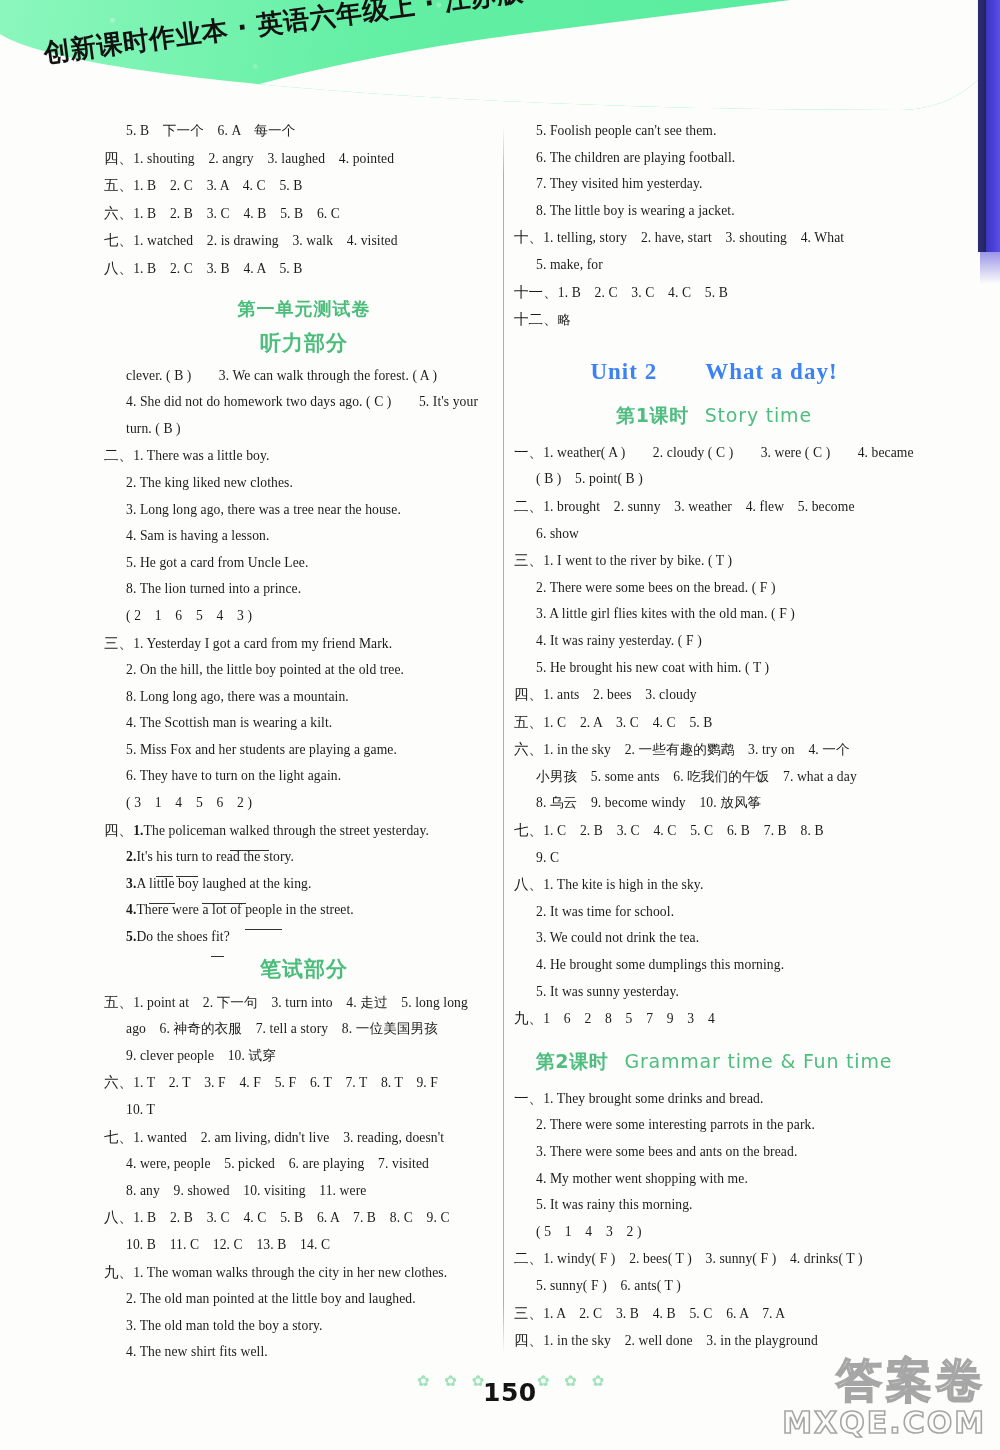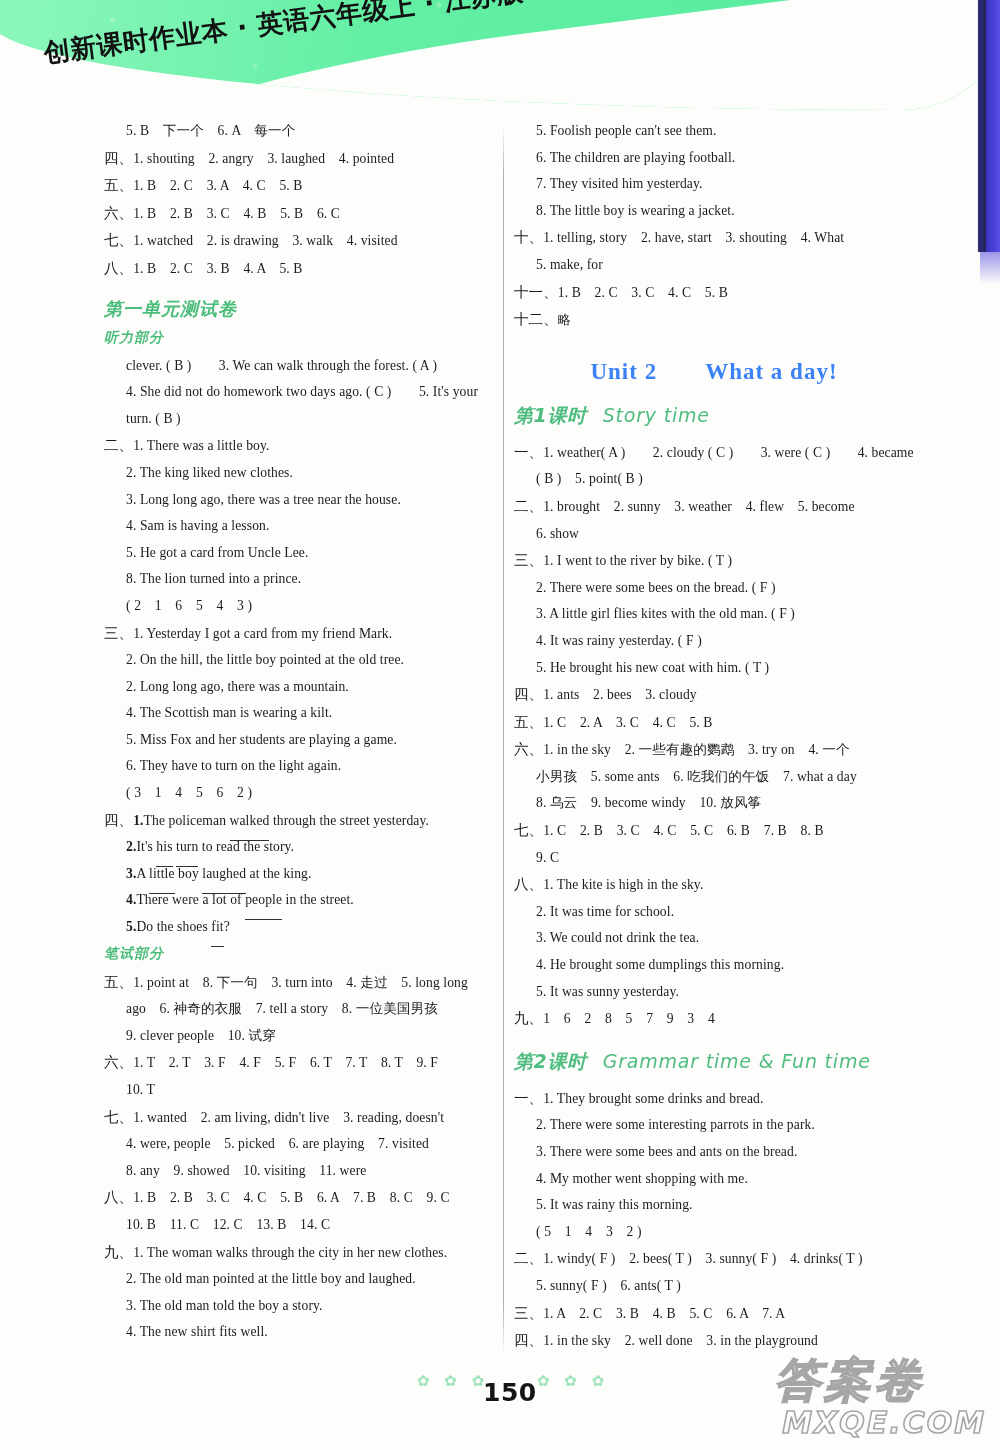--- a/index.html
+++ b/index.html
@@ -108,12 +108,11 @@
 
   
   .gh{
-    text-align:left;
+    text-align:center;
     font-family:"DejaVu Sans","Liberation Sans",sans-serif;
     color:#4bbd7b;
     font-weight:700;
     letter-spacing:1px;
-    font-style:italic;
   }
   .gh-unit{font-size:18px;margin:14px 0 8px;}
   .gh-part{font-size:14px;margin:4px 0 6px;font-weight:700;}

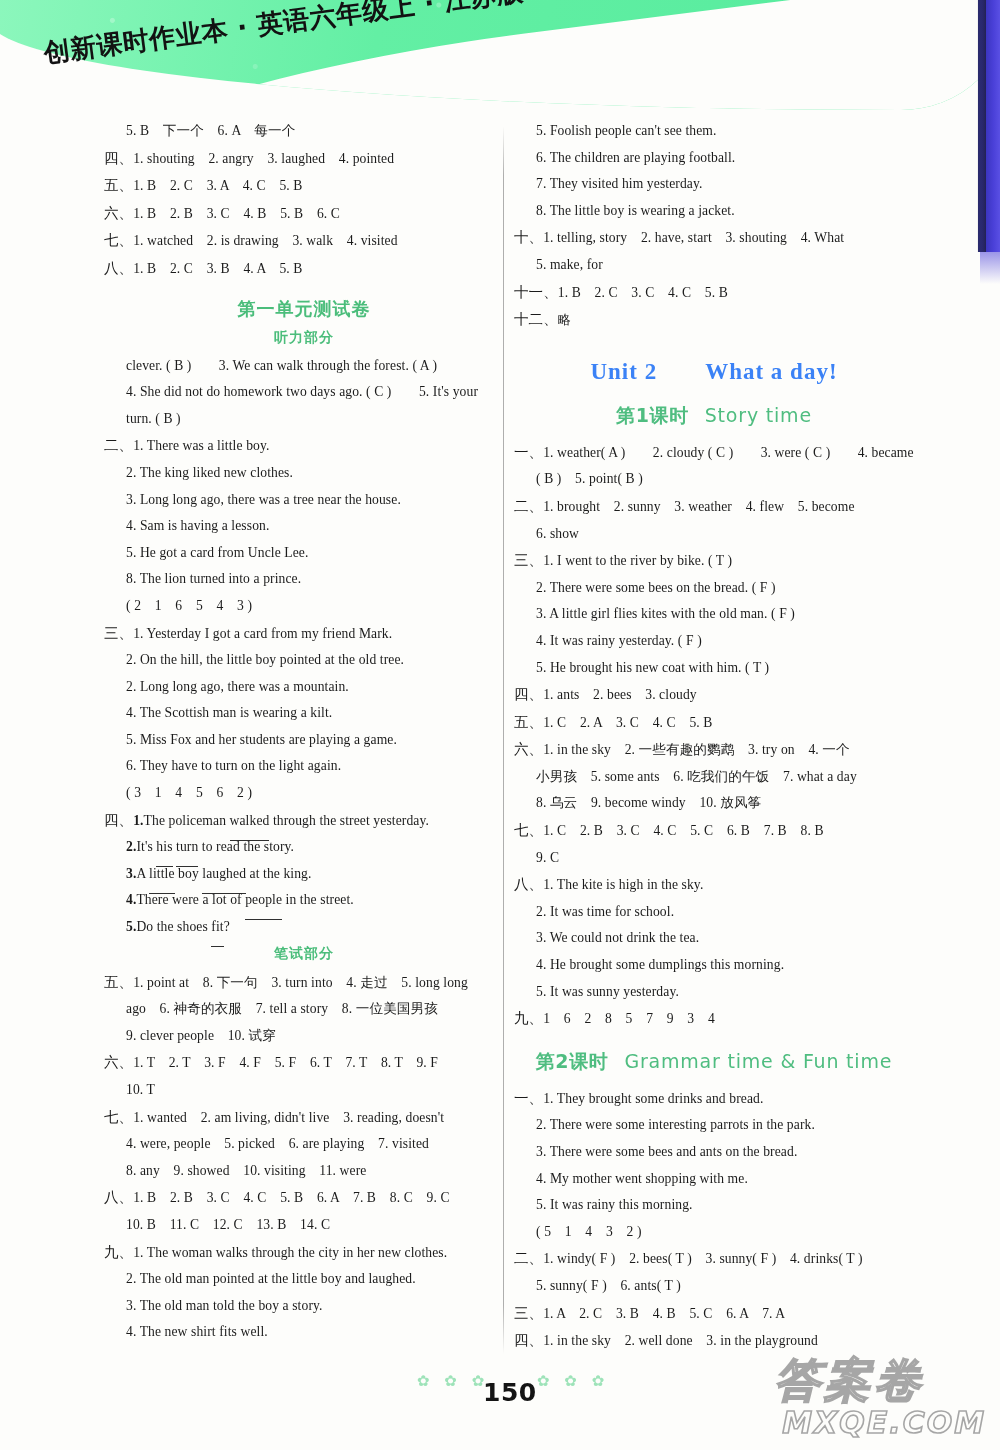--- a/index.html
+++ b/index.html
@@ -115,7 +115,7 @@
     letter-spacing:1px;
   }
   .gh-unit{font-size:18px;margin:14px 0 8px;}
-  .gh-part{font-size:14px;margin:4px 0 6px;font-weight:700;}
+  .gh-part{font-size:21px;margin:4px 0 6px;font-weight:700;}
   .gh-lesson{
     font-size:19px;margin:16px 0 10px;
     color:#4fbd80;letter-spacing:.6px;

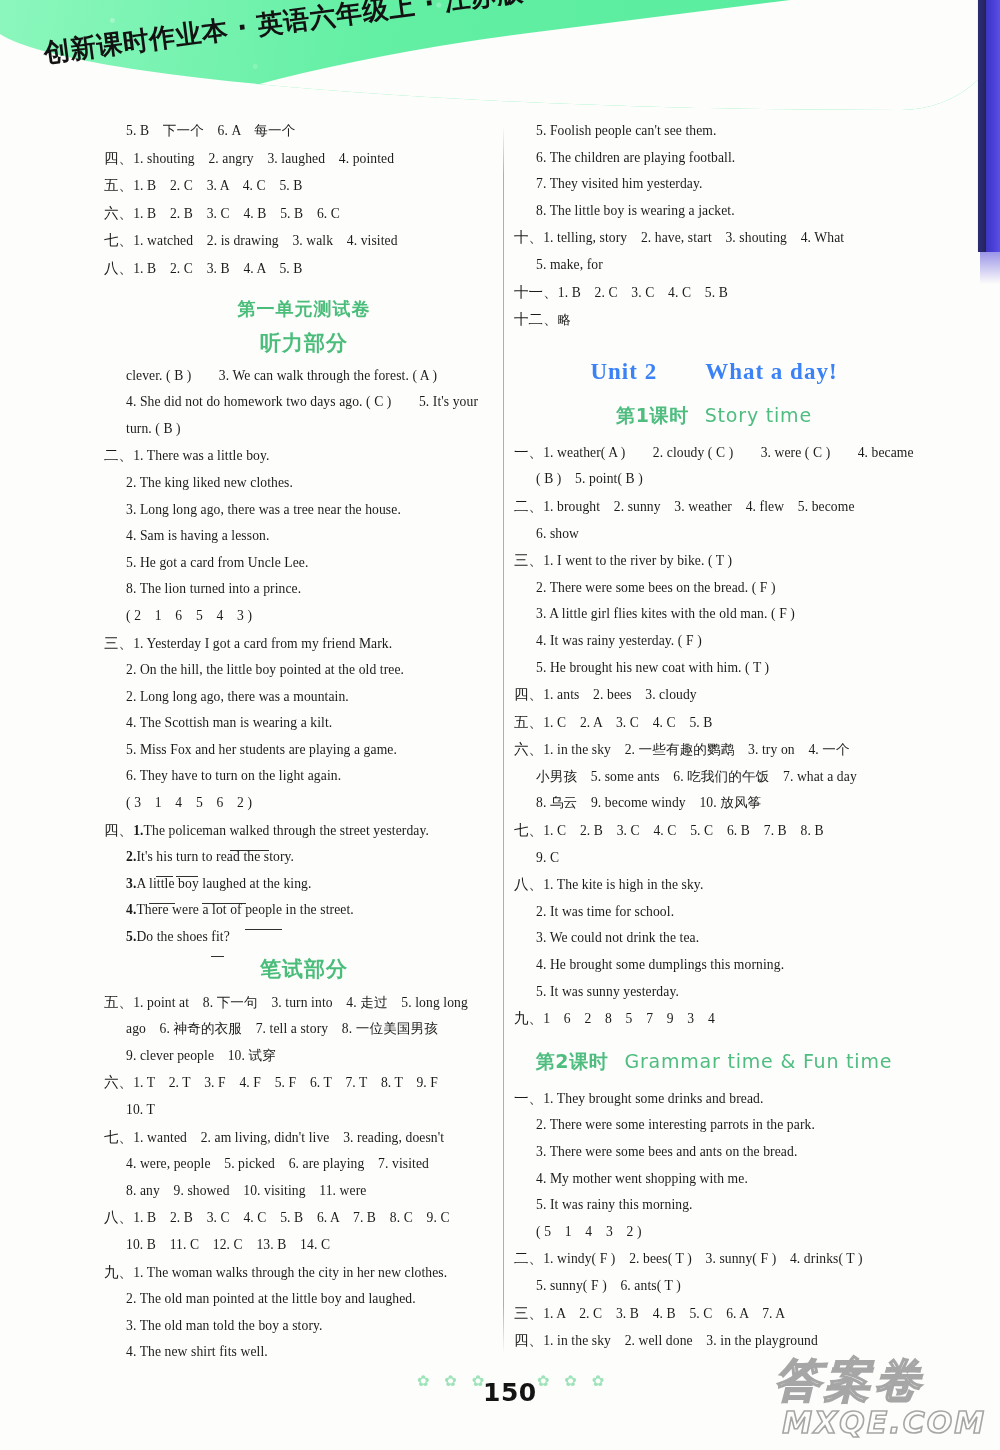--- a/index.html
+++ b/index.html
@@ -219,7 +219,7 @@
         <span class="idx">三、</span><span>1. Yesterday I got a card from my friend Mark.</span>
       </div>
       <div class="ln hang">2. On the hill, the little boy pointed at the old tree.</div>
-      <div class="ln hang">2. Long long ago, there was a mountain.</div>
+      <div class="ln hang">8. Long long ago, there was a mountain.</div>
       <div class="ln hang">4. The Scottish man is wearing a kilt.</div>
       <div class="ln hang">5. Miss Fox and her students are playing a game.</div>
       <div class="ln hang">6. They have to turn on the light again.</div>

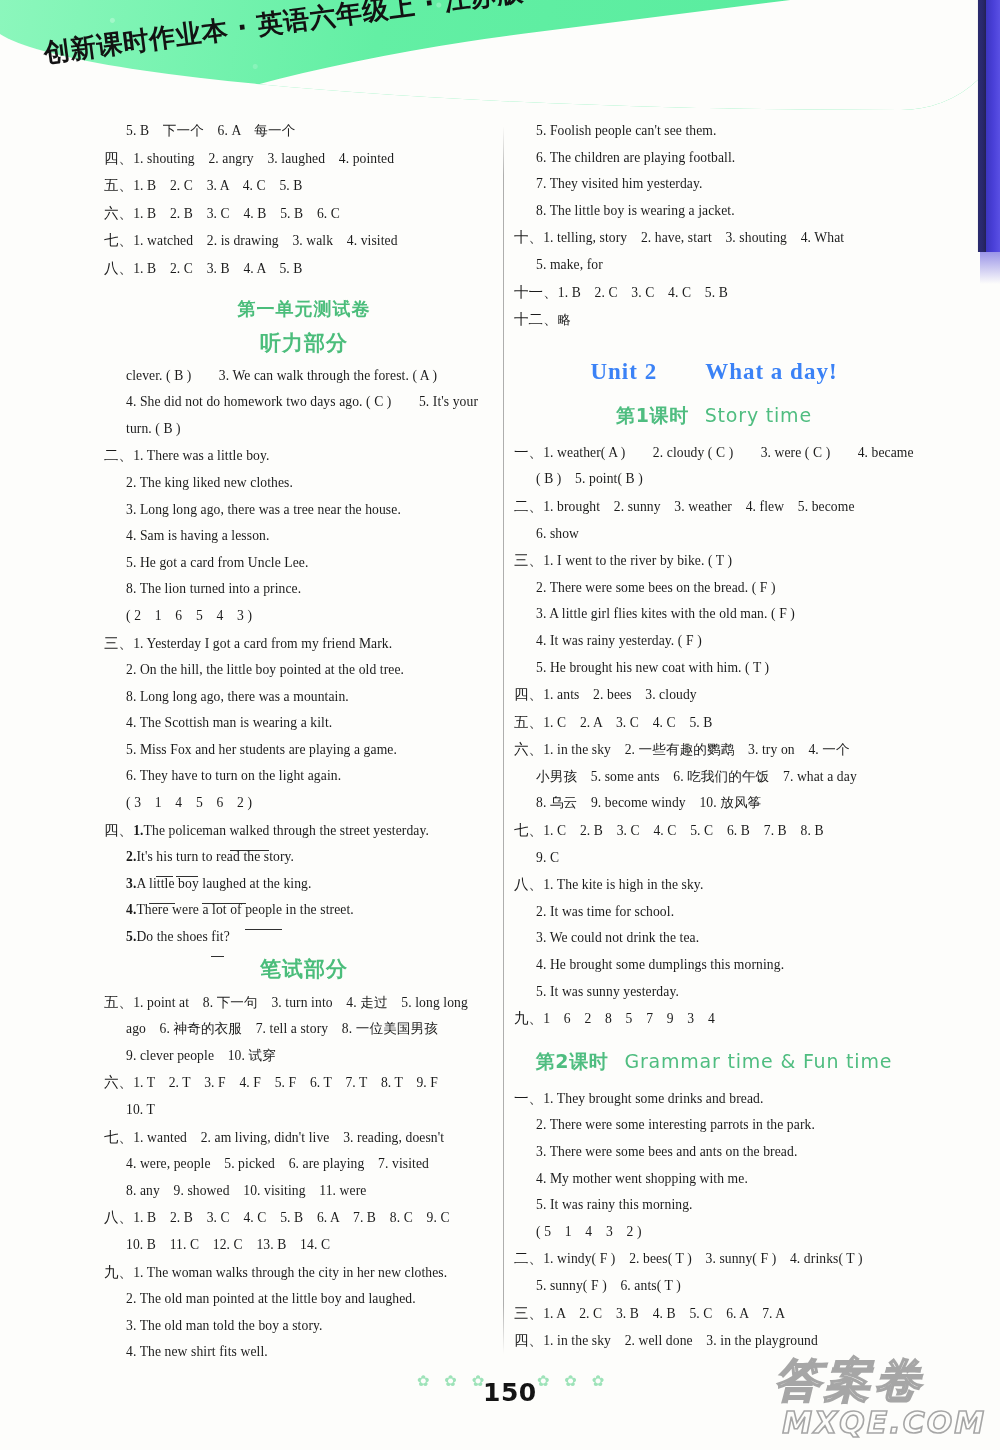--- a/index.html
+++ b/index.html
@@ -244,7 +244,7 @@
       <div class="gh gh-part">笔试部分</div>
 
       <div class="ln">
-        <span class="idx">五、</span><span>1. point at　8. 下一句　3. turn into　4. 走过　5. long long</span>
+        <span class="idx">五、</span><span>1. point at　2. 下一句　3. turn into　4. 走过　5. long long</span>
       </div>
       <div class="ln hang">ago　6. 神奇的衣服　7. tell a story　8. 一位美国男孩</div>
       <div class="ln hang">9. clever people　10. 试穿</div>

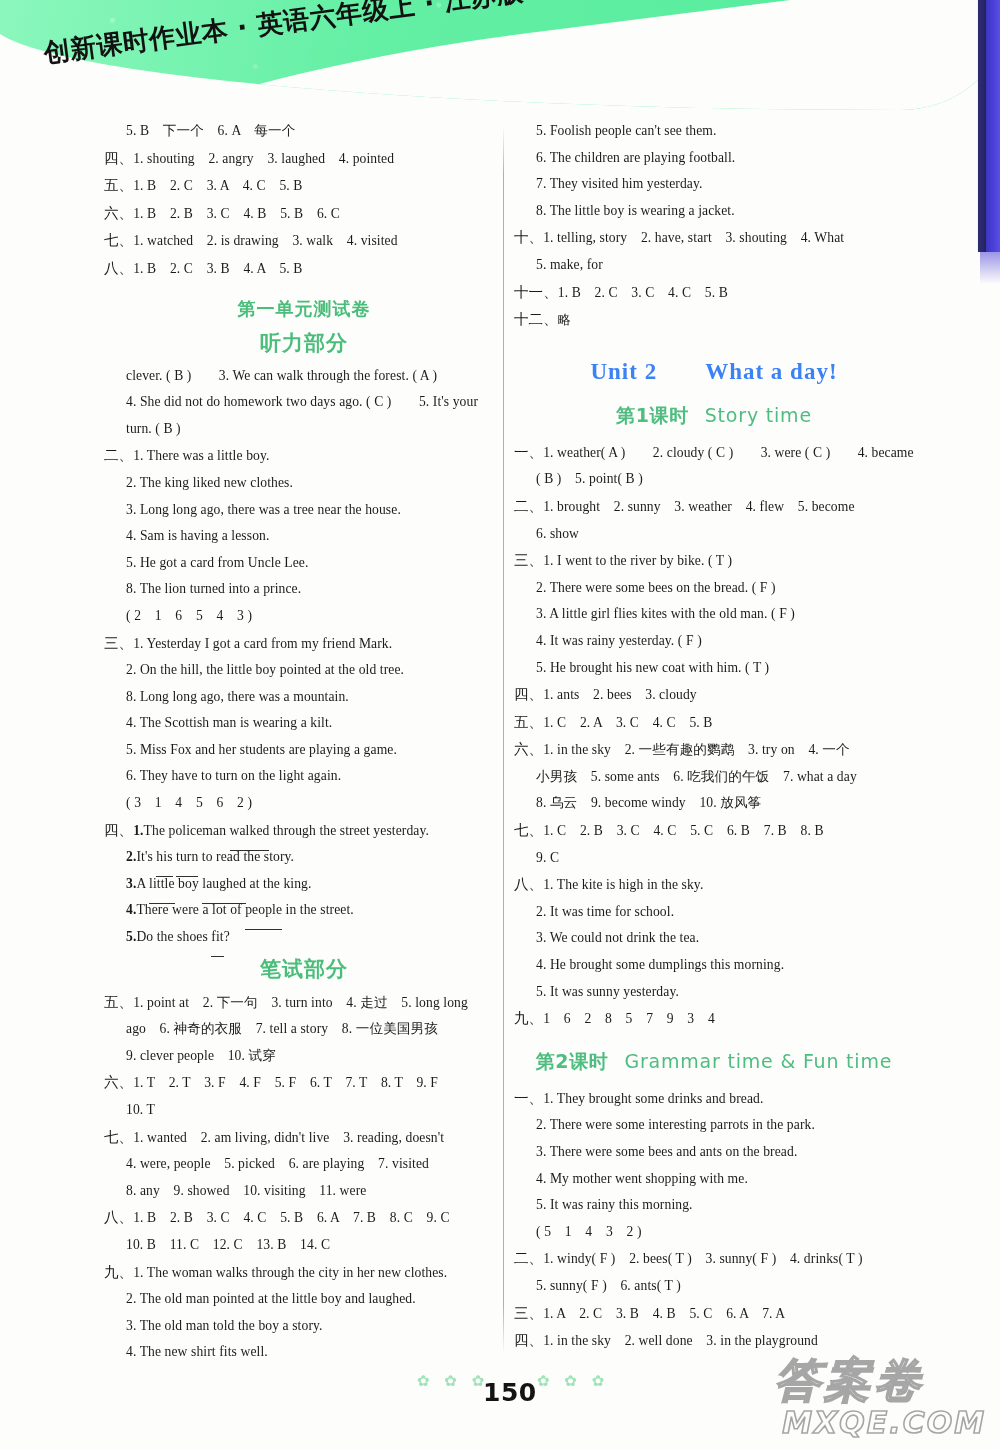--- a/index.html
+++ b/index.html
@@ -151,12 +151,11 @@
   
   .wm{
     position:absolute;right:14px;bottom:10px;
-    text-align:left;
+    text-align:right;
     color:rgba(120,120,120,.0);
     -webkit-text-stroke:1.6px rgba(150,150,150,.85);
     font-family:"DejaVu Sans","Liberation Sans",sans-serif;
     pointer-events:none;
-    font-style:italic;
   }
   .wm-cn{font-size:46px;font-weight:700;letter-spacing:4px;line-height:52px;}
   .wm-en{font-size:30px;font-weight:700;letter-spacing:2px;line-height:34px;margin-left:8px;}

